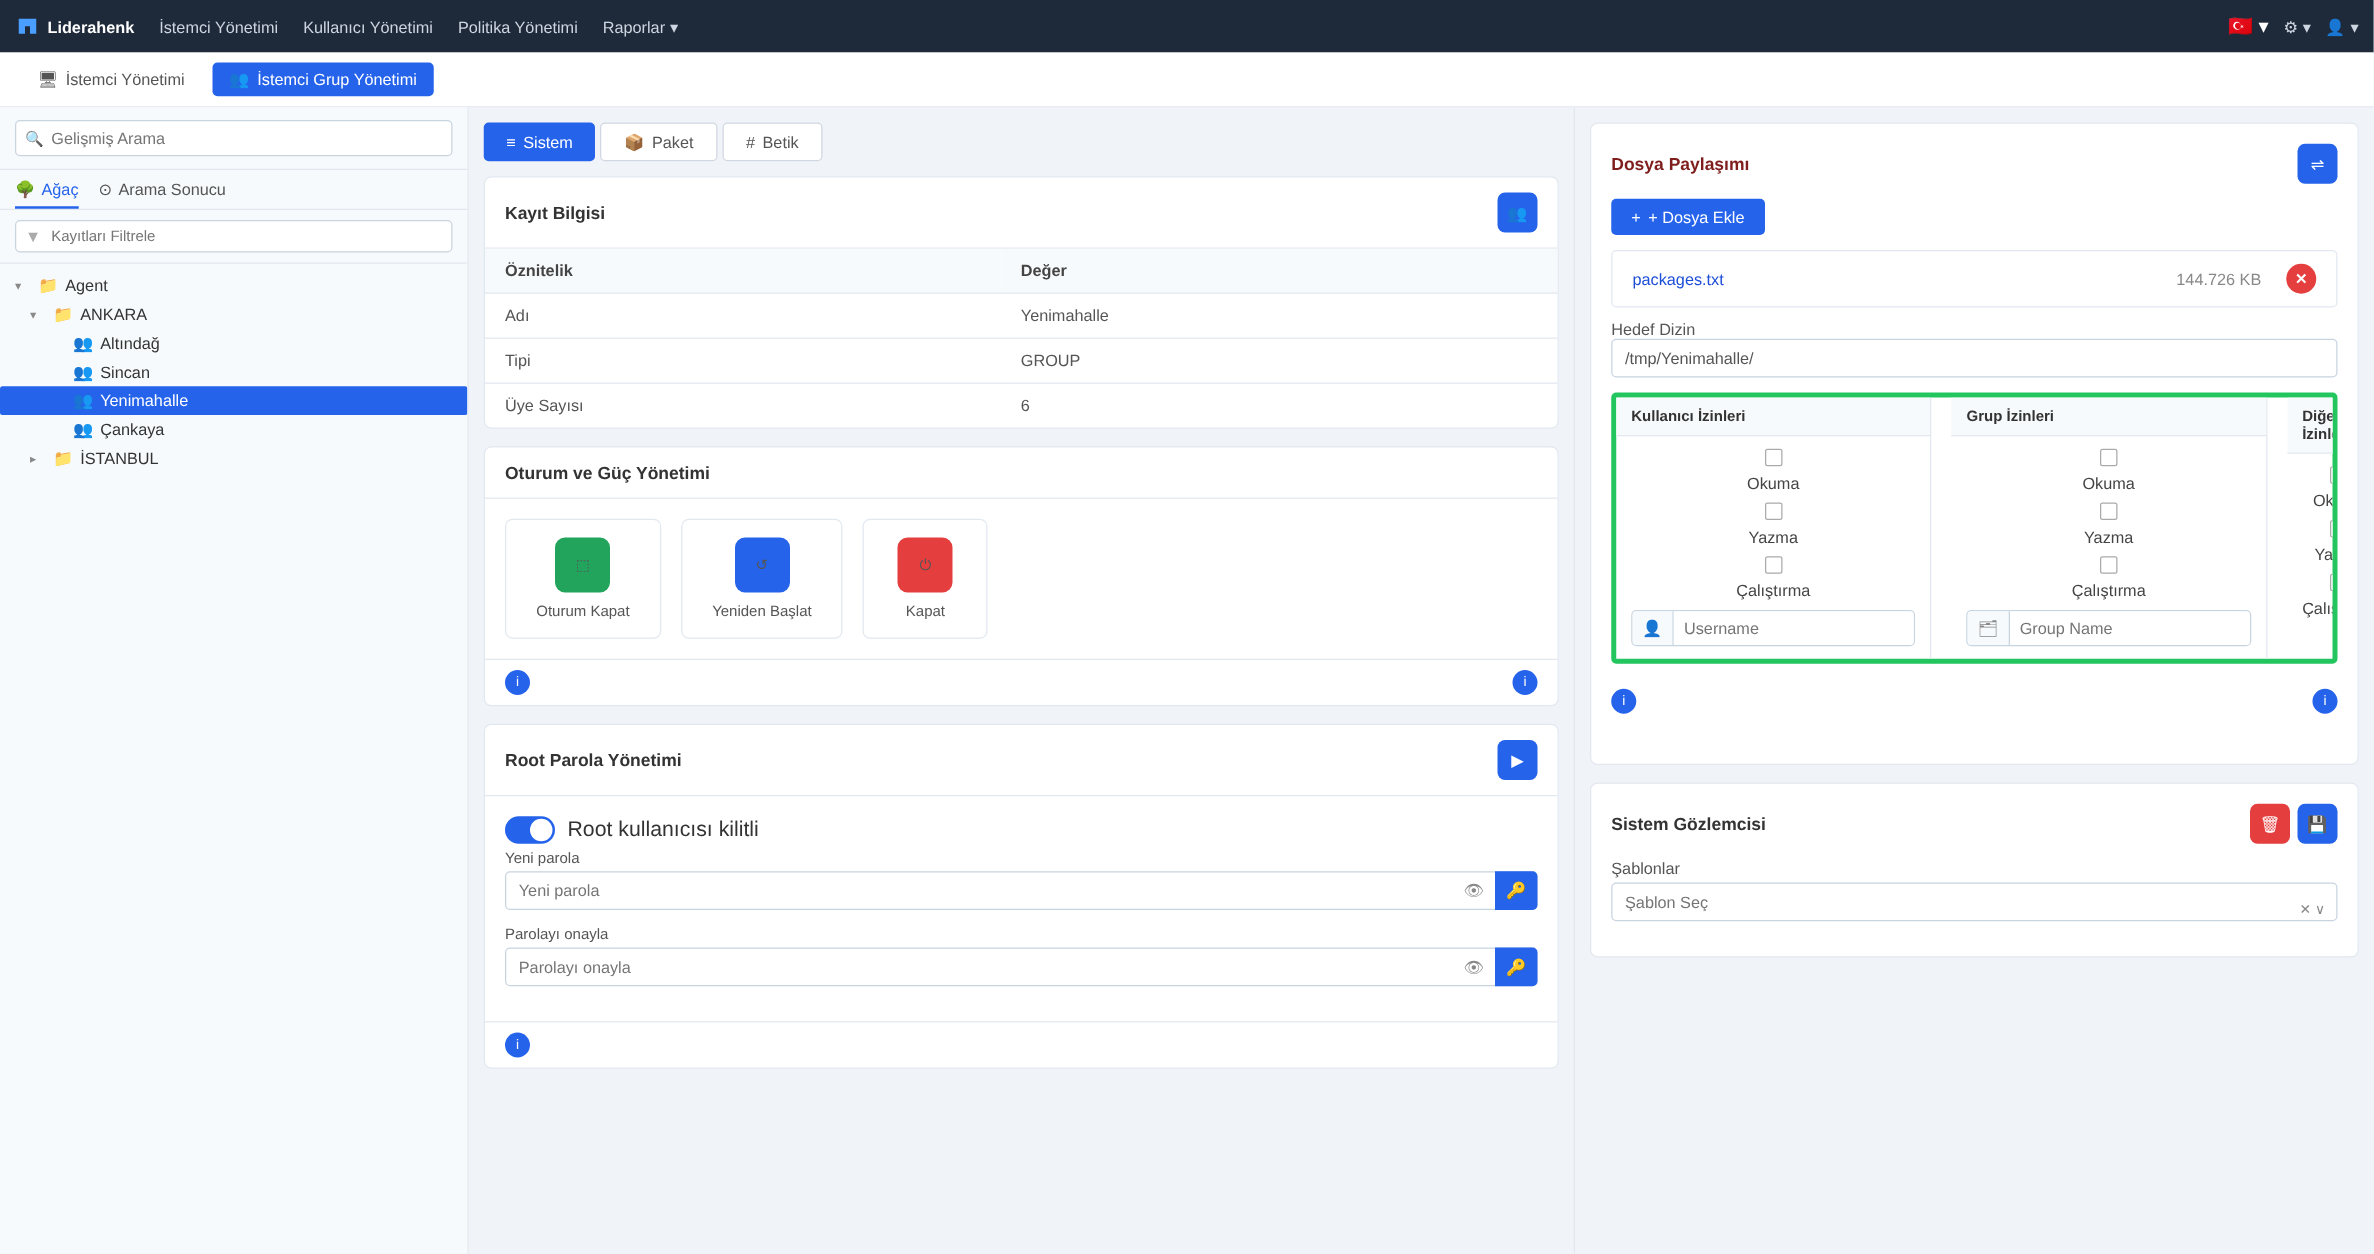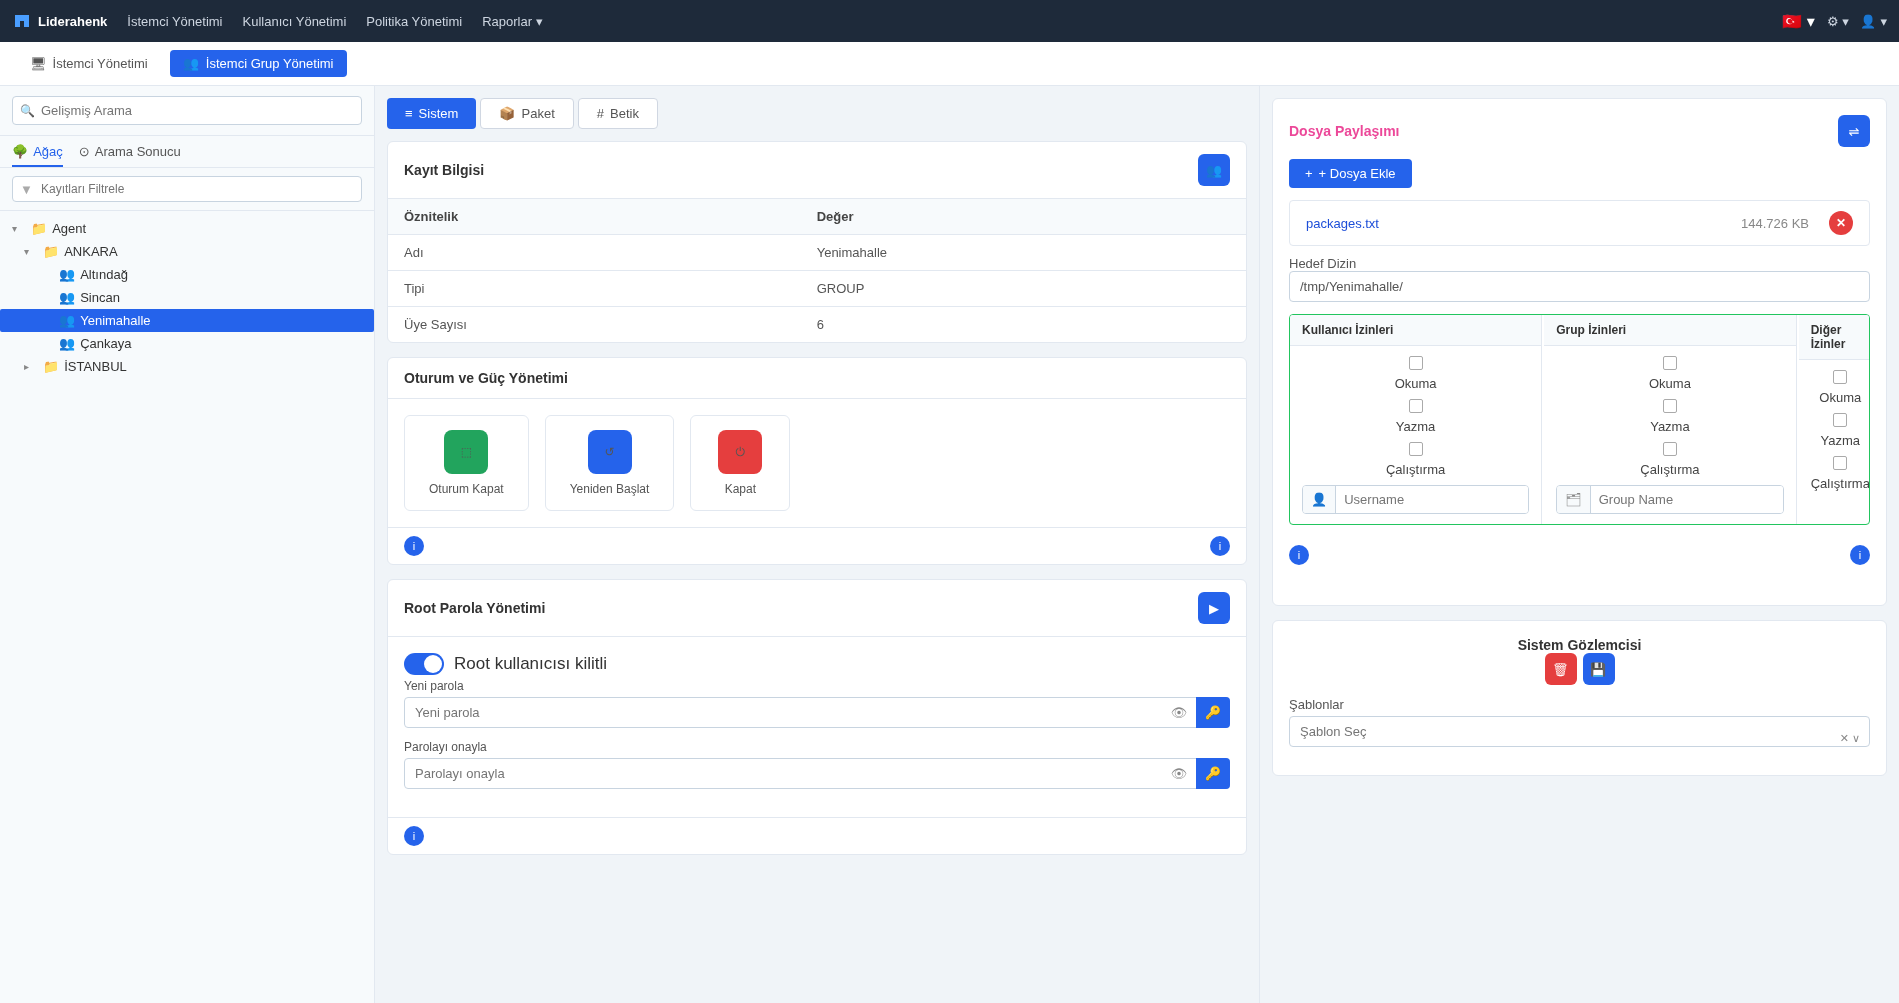--- a/index.html
+++ b/index.html
@@ -219,7 +219,7 @@
       display: flex; justify-content: space-between; align-items: center;
       margin-bottom: 12px;
     }
-    .section-title { font-size: 14px; font-weight: 600; color: #ec4899; }
+    .section-title { font-size: 14px; font-weight: 600; color: #7f1d1d; }
     .icon-btn {
       width: 32px; height: 32px; border-radius: 6px; display: flex; align-items: center; justify-content: center;
       cursor: pointer; border: none; font-size: 14px;

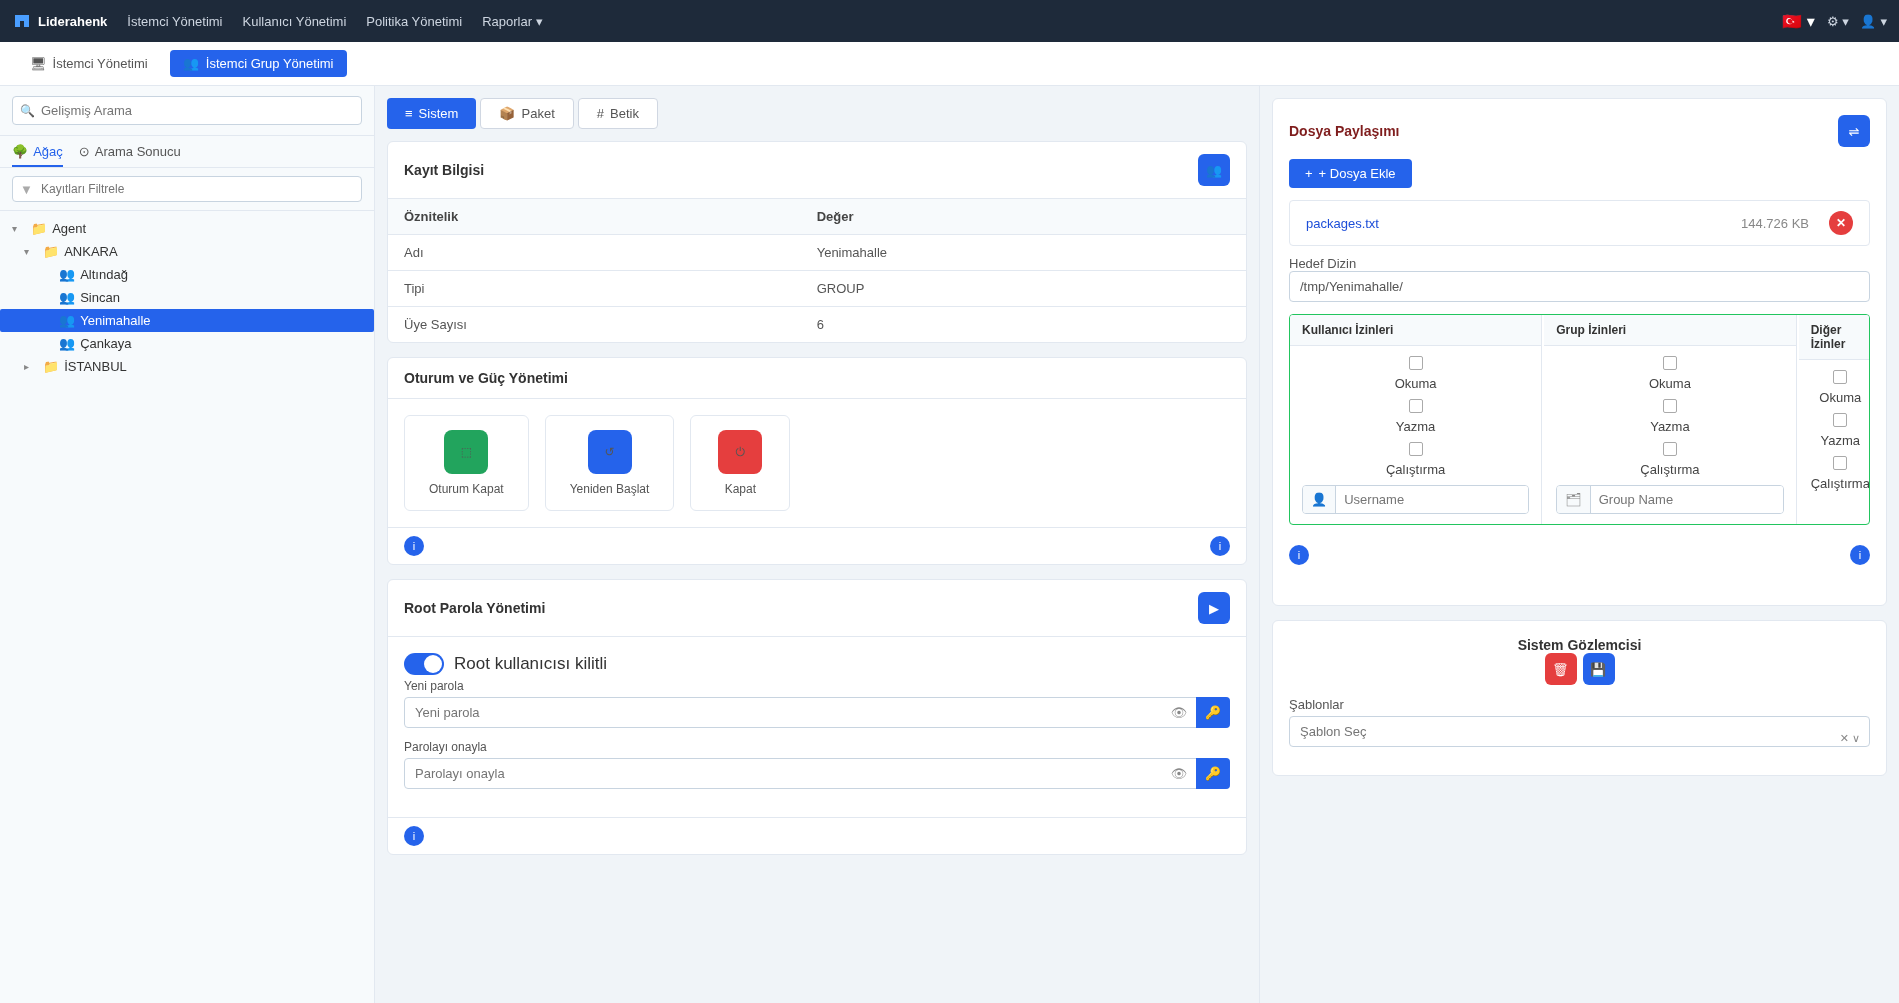--- a/index.html
+++ b/index.html
@@ -256,8 +256,8 @@
 
     
     .perms-grid {
-      display: grid; grid-template-columns: 1fr 1fr 1fr; gap: 2px;
-      border: 1px solid #22c55e; border-radius: 4px; overflow: hidden; margin-bottom: 12px;
+      display: grid; grid-template-columns: 1fr 1fr 1fr; gap: 16px;
+      border: 4px solid #22c55e; border-radius: 4px; overflow: hidden; margin-bottom: 12px;
     }
     .perm-col { border-right: 1px solid #e2e8f0; }
     .perm-col:last-child { border-right: none; }

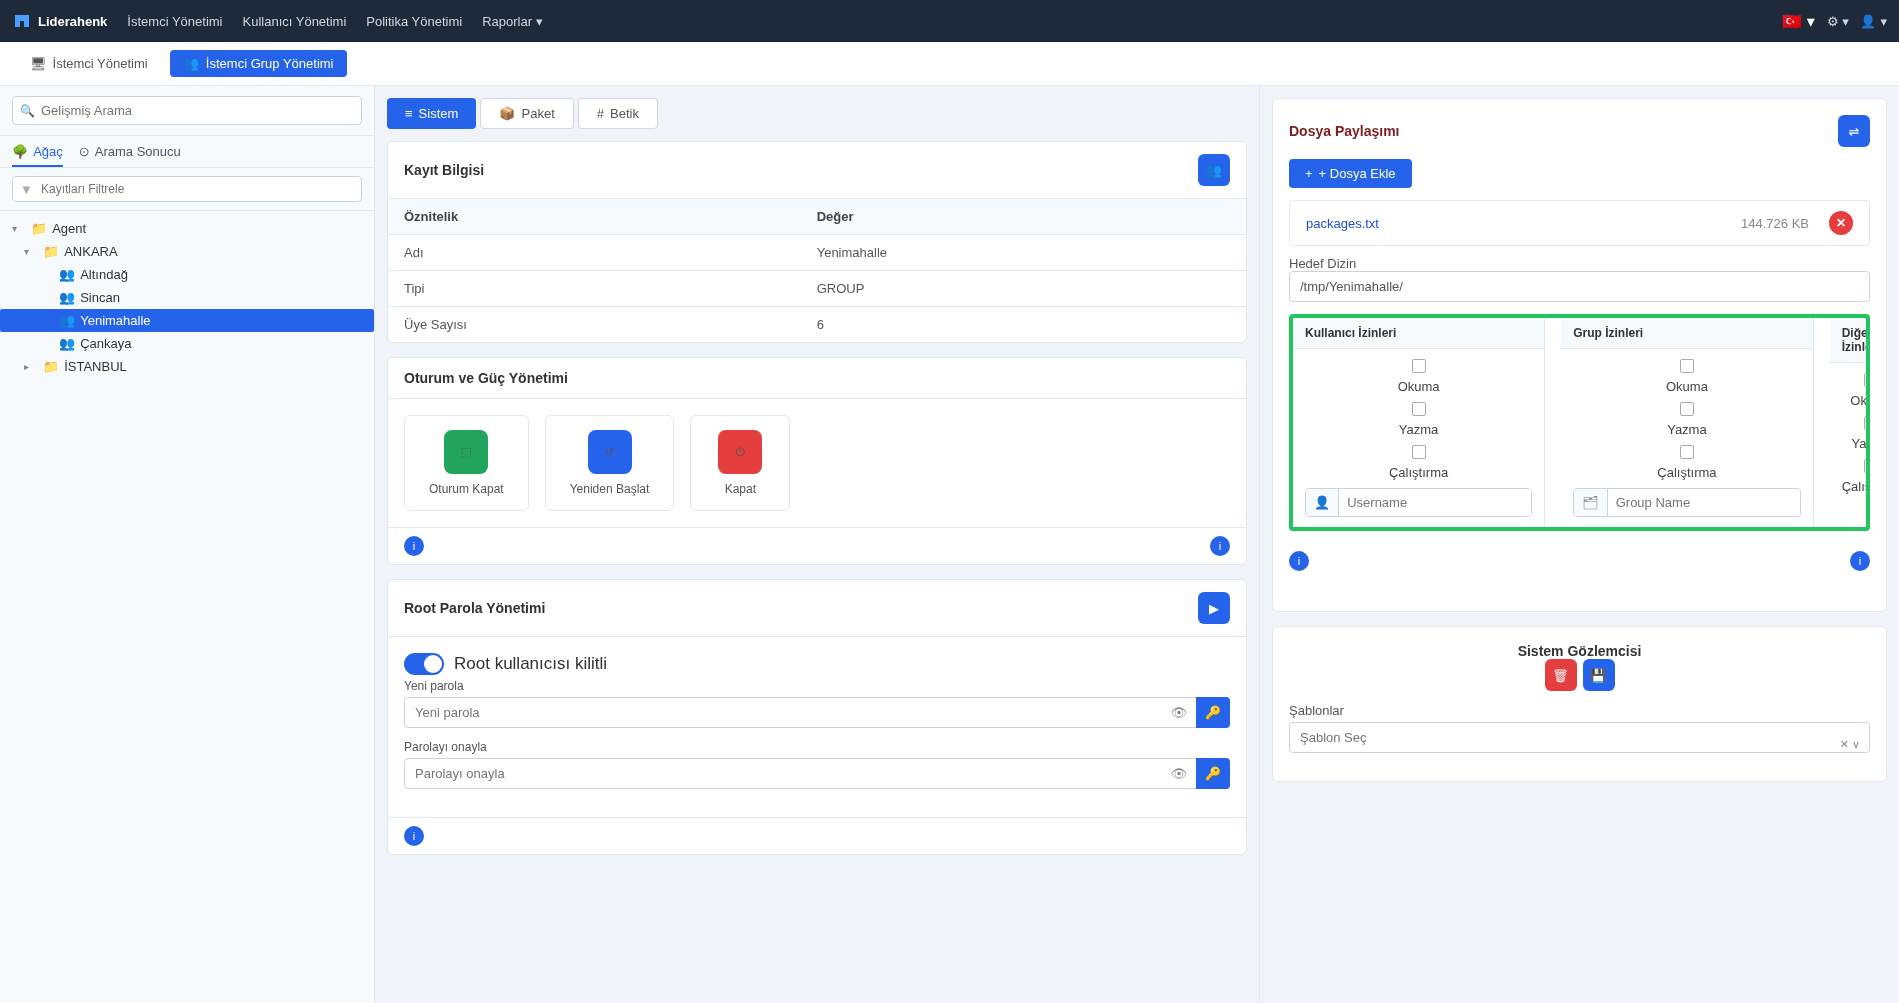--- a/index.html
+++ b/index.html
@@ -293,7 +293,6 @@
     .gozlemci-header {
       display: flex; justify-content: space-between; align-items: center;
       margin-bottom: 12px;
-      flex-direction: column;
     }
     .gozlemci-title { font-size: 14px; font-weight: 600; color: #333; }
     .gozlemci-btns { display: flex; gap: 6px; }

